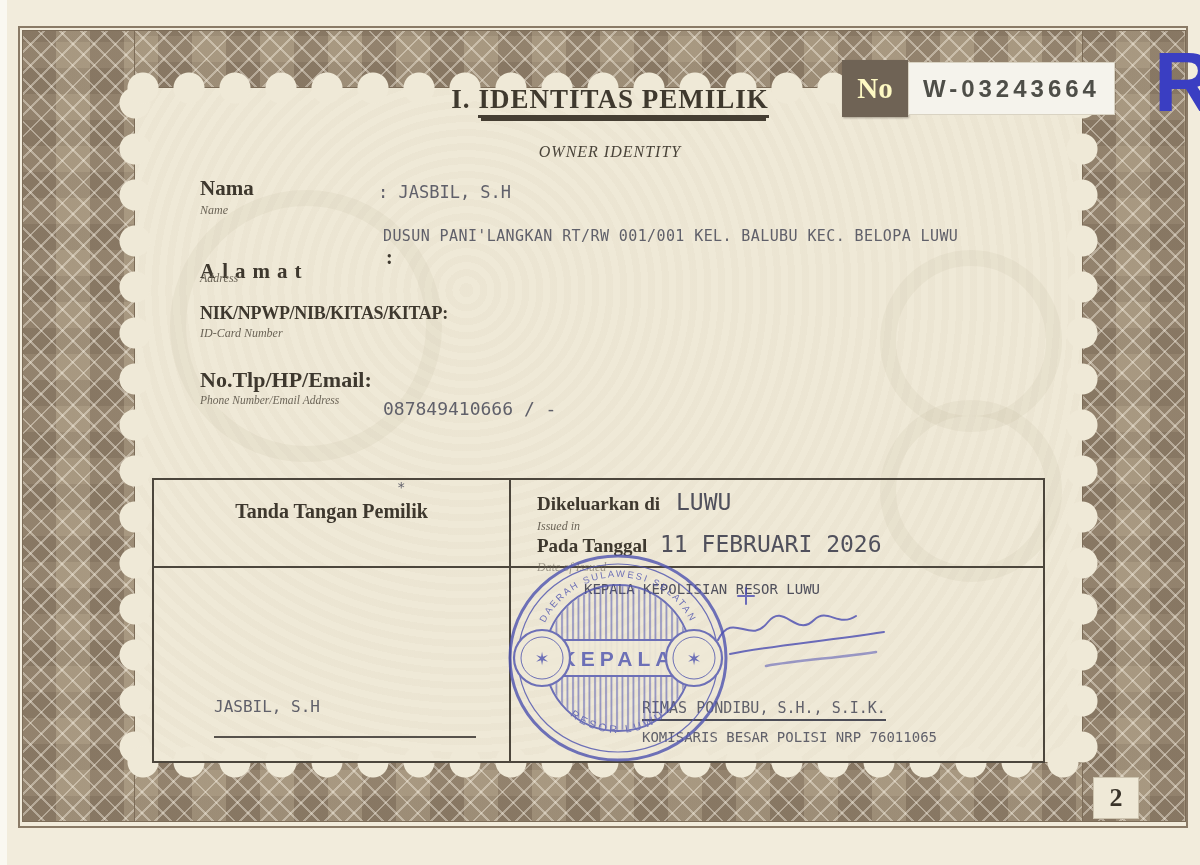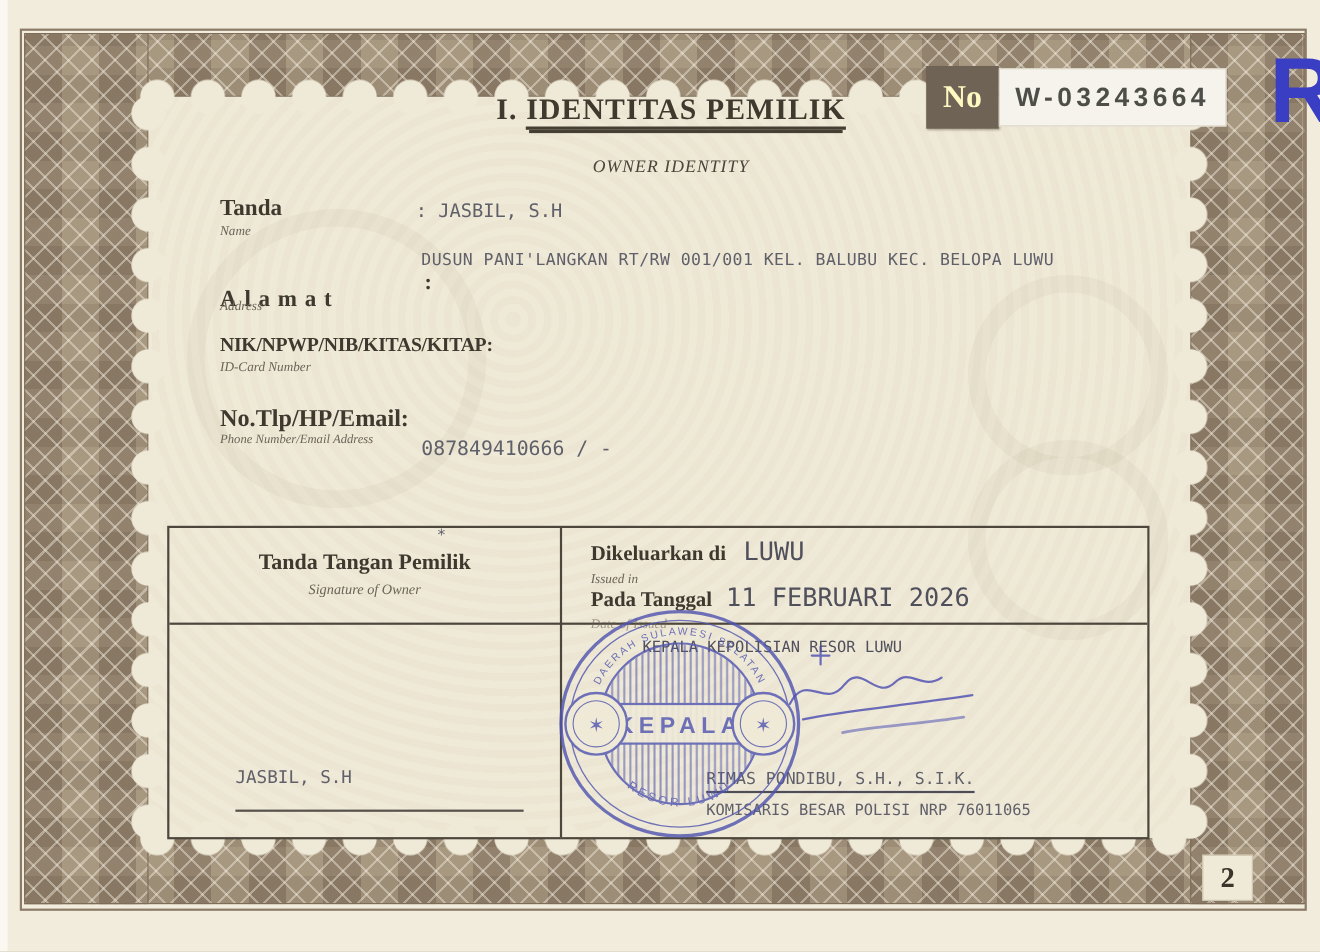--- a/index.html
+++ b/index.html
@@ -119,7 +119,7 @@
   </div>
   <div class="abs edge-R">R</div>
 
-  <div class="abs lbl lbl-nama">Tanda</div>
+  <div class="abs lbl lbl-nama">Nama</div>
   <div class="abs lbl-en en-nama">Name</div>
   <div class="abs dm val-nama">: JASBIL, S.H</div>
 

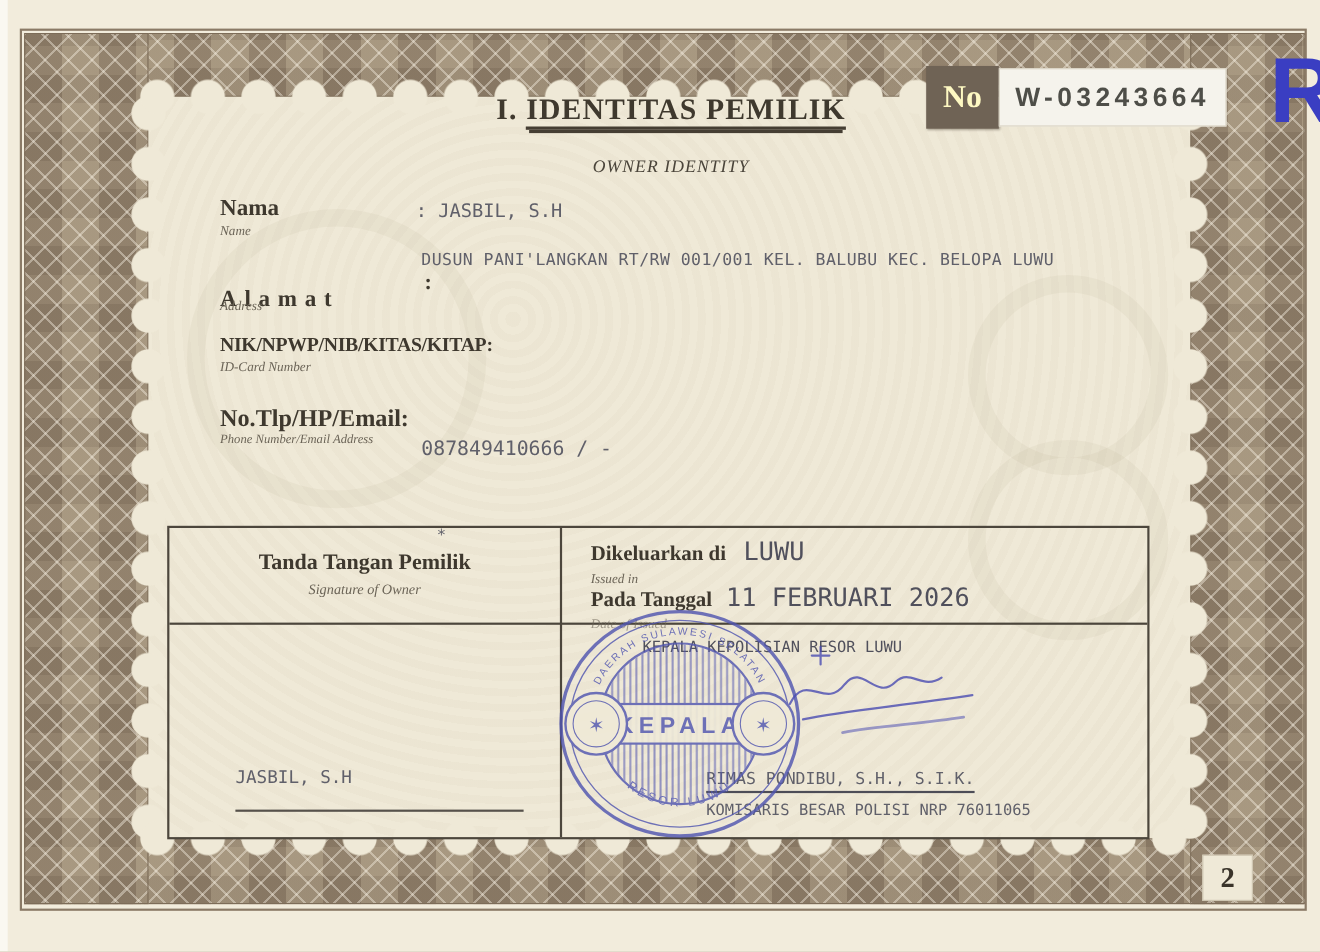--- a/index.html
+++ b/index.html
@@ -141,7 +141,6 @@
 
     <div class="abs dm sig-mark">*</div>
     <div class="abs sig-h">Tanda Tangan Pemilik</div>
-    <div class="abs lbl-en sig-h-en">Signature of Owner</div>
     <div class="abs dm owner-name">JASBIL, S.H</div>
     <div class="abs owner-line"></div>
 

